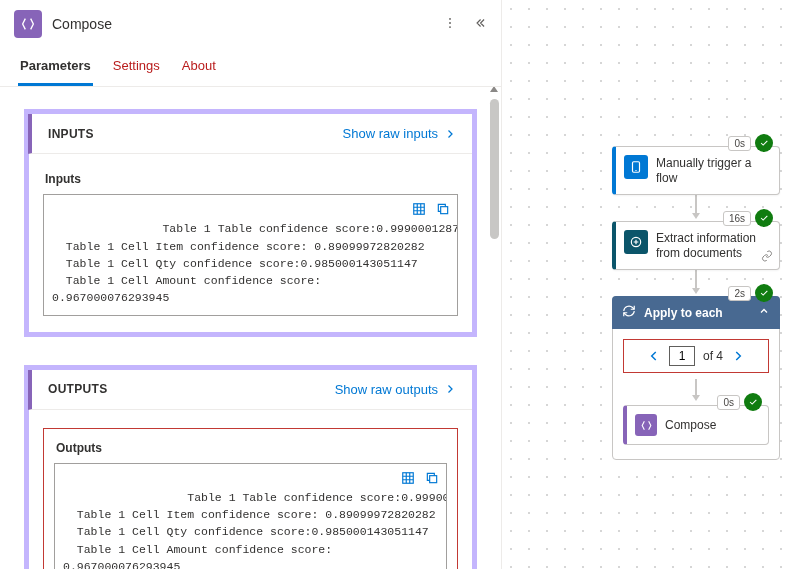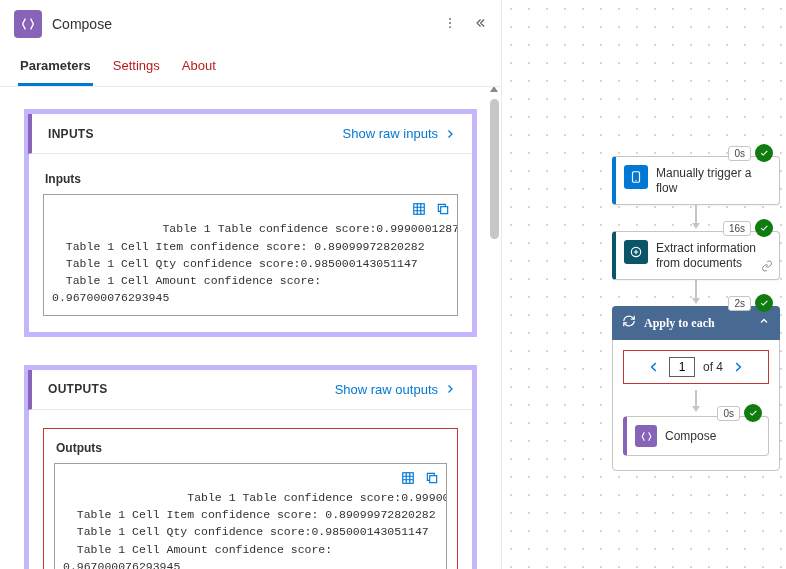--- a/index.html
+++ b/index.html
@@ -31,7 +31,7 @@
     background-image: radial-gradient(#d6d6d6 1px, transparent 1px);
     background-size: 18px 18px;
     background-position: 0 0;
-    padding-top:16px;
+    padding-top:6px;
   }
   .flow { position:relative; margin-left:110px; margin-top:140px; width:168px; }
   .flow-node { position:relative; background:#fff; border:1px solid #c8c6c4; border-left:4px solid; border-radius:4px; padding:8px 8px 8px 8px; display:flex; gap:8px; align-items:flex-start; font-size:12px; box-shadow:0 1px 2px rgba(0,0,0,.05); margin-bottom:20px; }

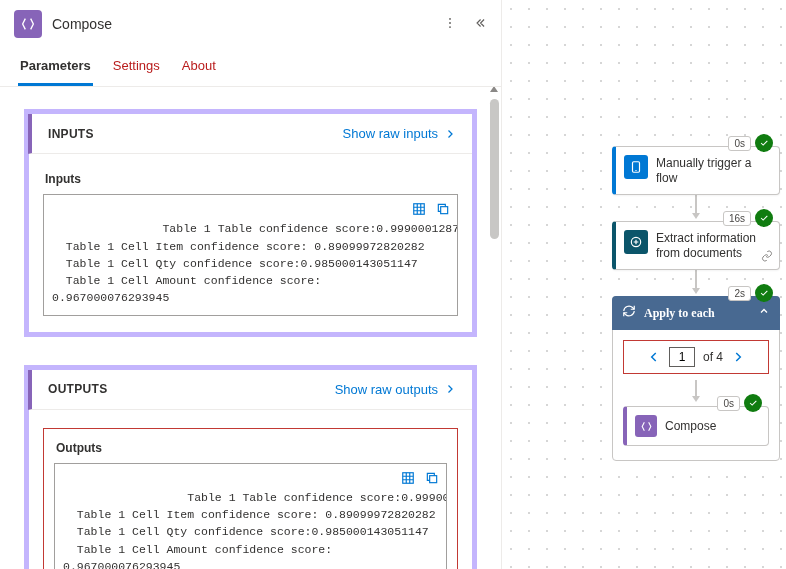--- a/index.html
+++ b/index.html
@@ -46,7 +46,7 @@
   .connector-arrow { margin:-2px auto 2px auto; width:0; height:0; border-left:4px solid transparent; border-right:4px solid transparent; border-top:6px solid #c8c6c4; }
   
   .loop { position:relative; background:#fff; border:1px solid #c8c6c4; border-radius:4px; padding:0 0 14px 0; }
-  .loop-head { background:#486991; color:#fff; border-radius:4px 4px 0 0; display:flex; align-items:center; gap:8px; padding:8px 10px; font-size:12px; font-weight:600; margin:-1px -1px 0 -1px;font-family:Liberation Serif, serif;}
+  .loop-head { background:#486991; color:#fff; border-radius:4px 4px 0 0; display:flex; align-items:center; gap:8px; padding:8px 10px; font-size:12px; font-weight:600; margin:-1px -1px 0 -1px;}
   .loop-head .chev { margin-left:auto; cursor:pointer; }
   .pager { margin:10px 10px 0 10px; border:1px solid #c23934; padding:6px 4px; display:flex; align-items:center; justify-content:center; gap:8px; font-size:12px; }
   .pager .nav { color:#0078d4; cursor:pointer; display:flex; }

